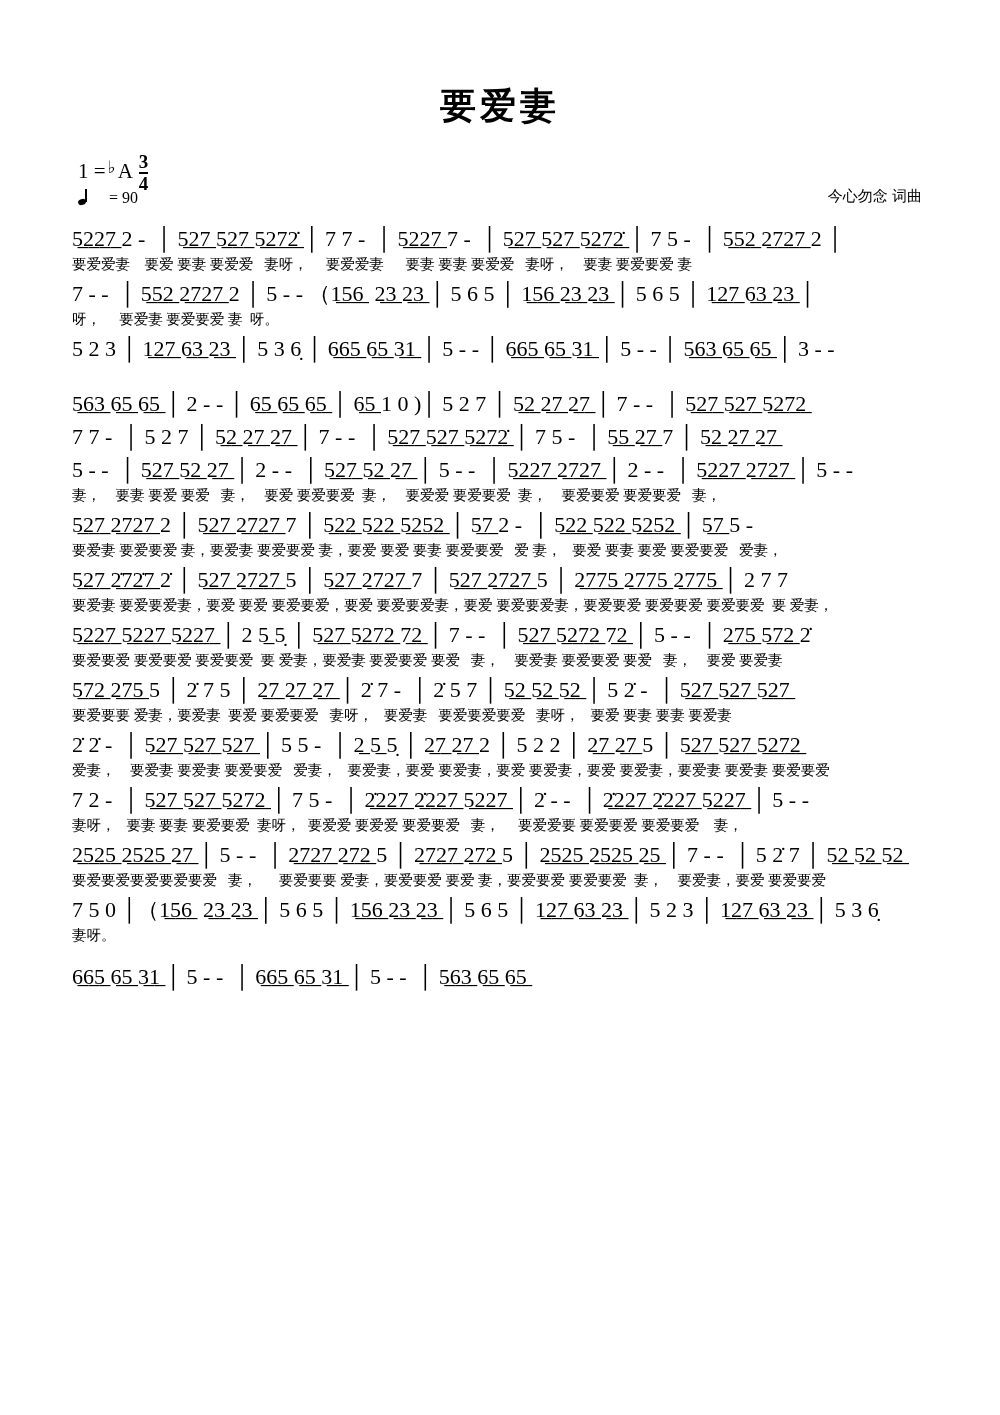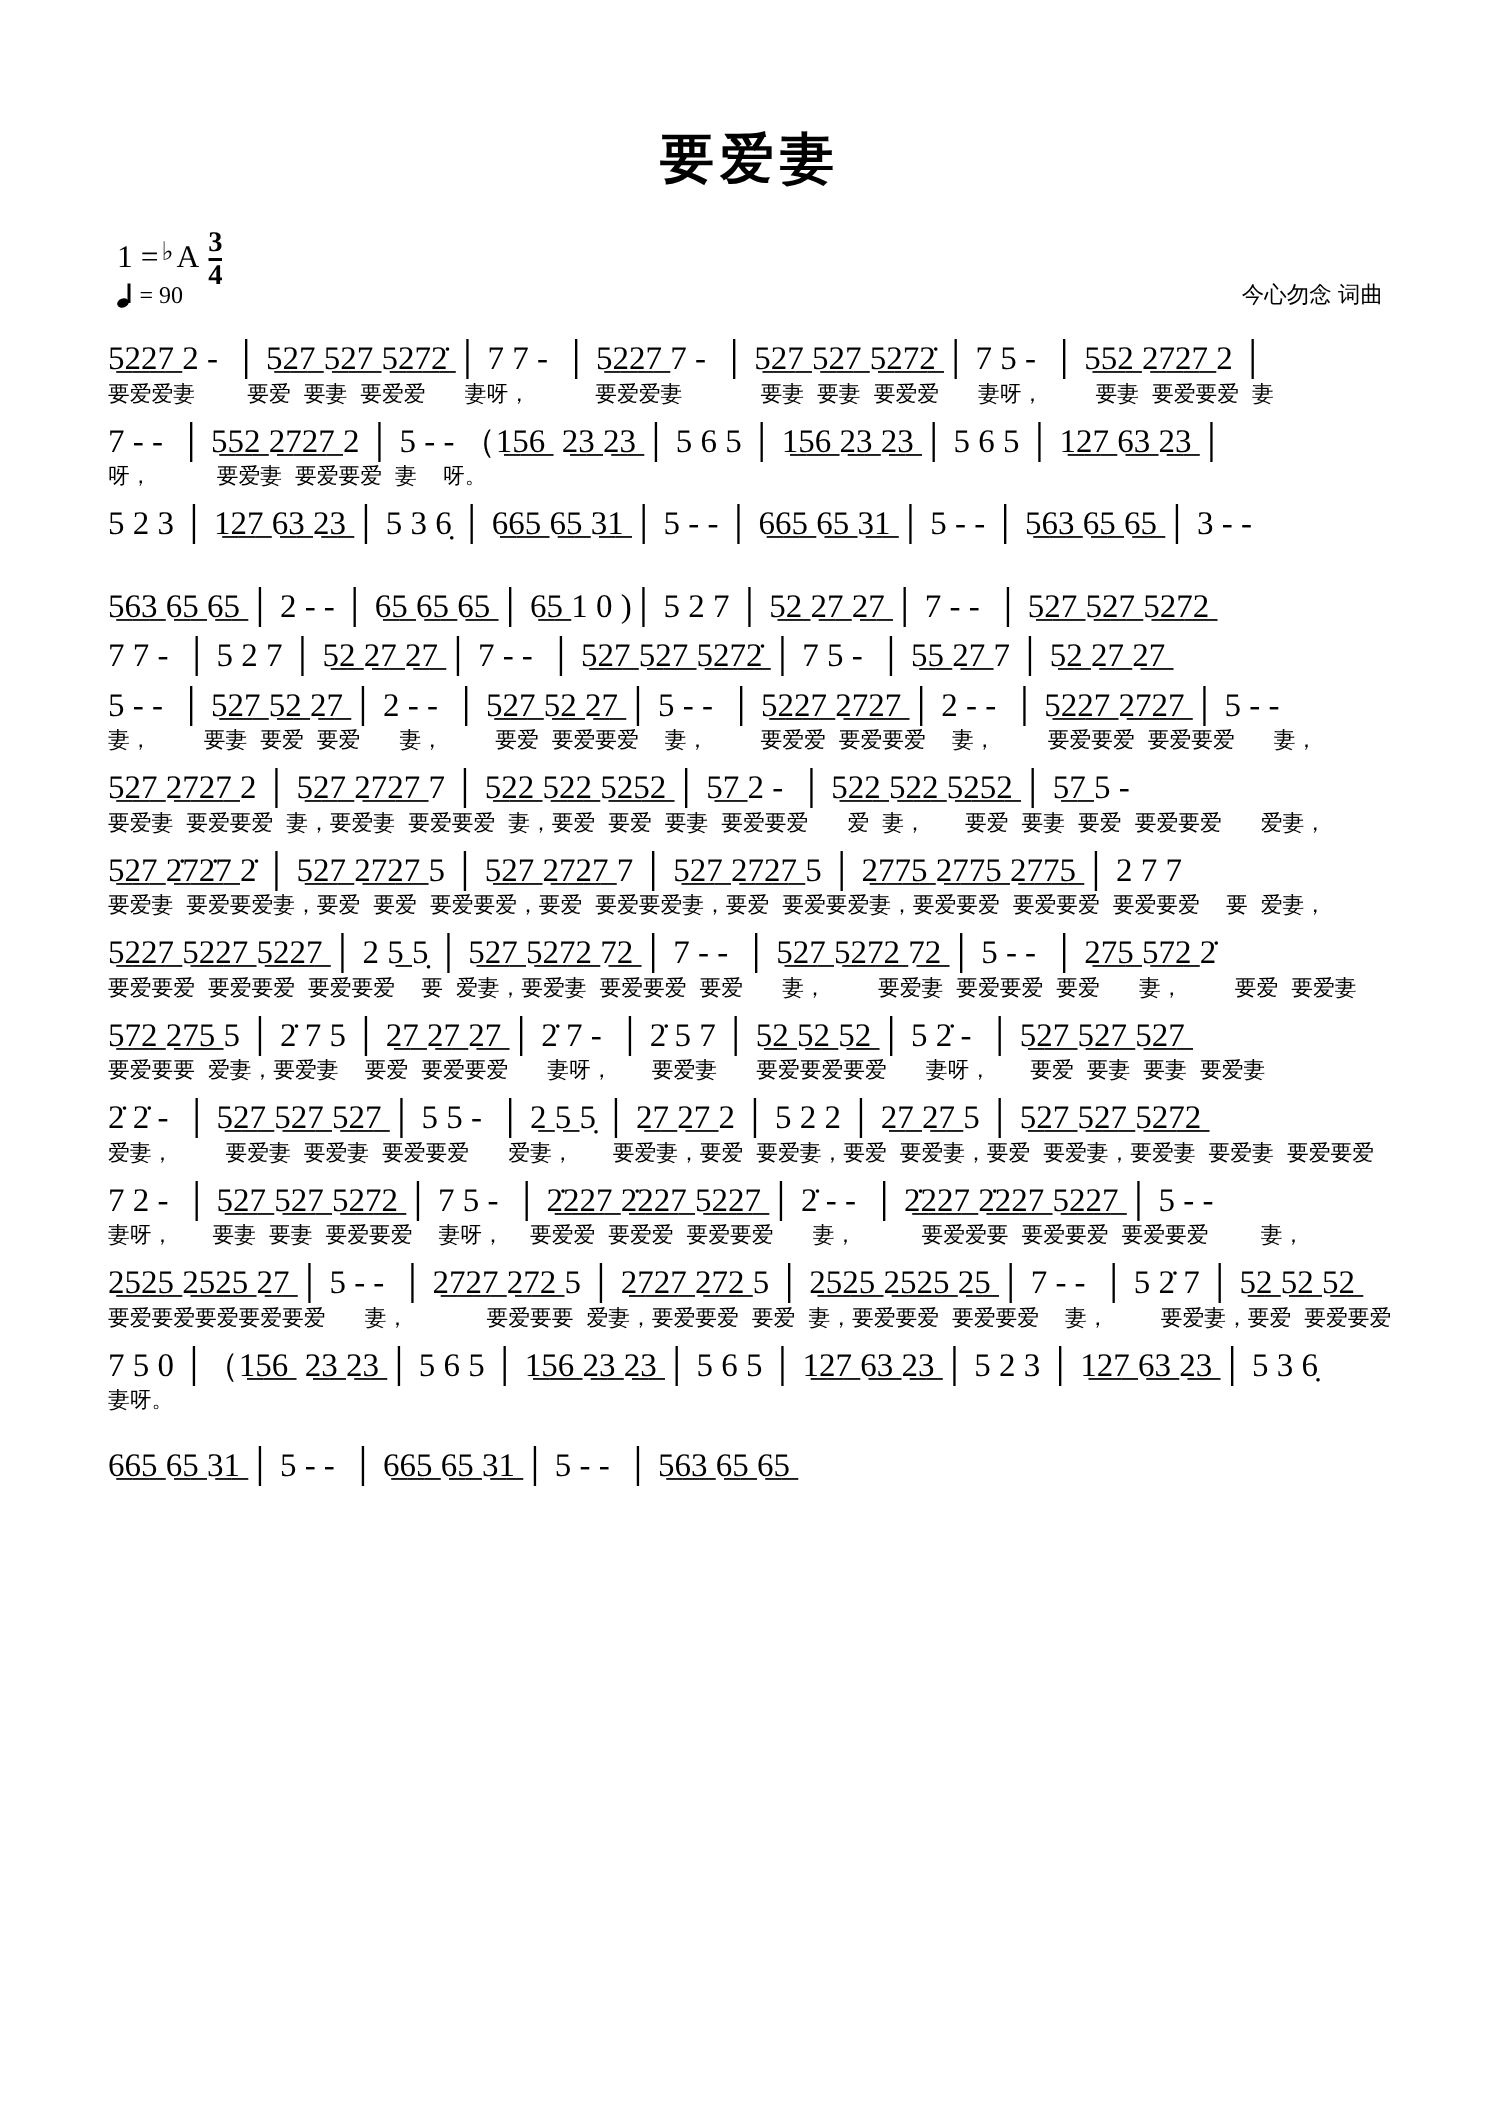--- a/index.html
+++ b/index.html
@@ -70,7 +70,7 @@
     font-size: 16px;
     display: flex;
     align-items: center;
-    gap: 3px;
+    gap: 19px;
   }
   .tempo .notehead {
     display: inline-block;

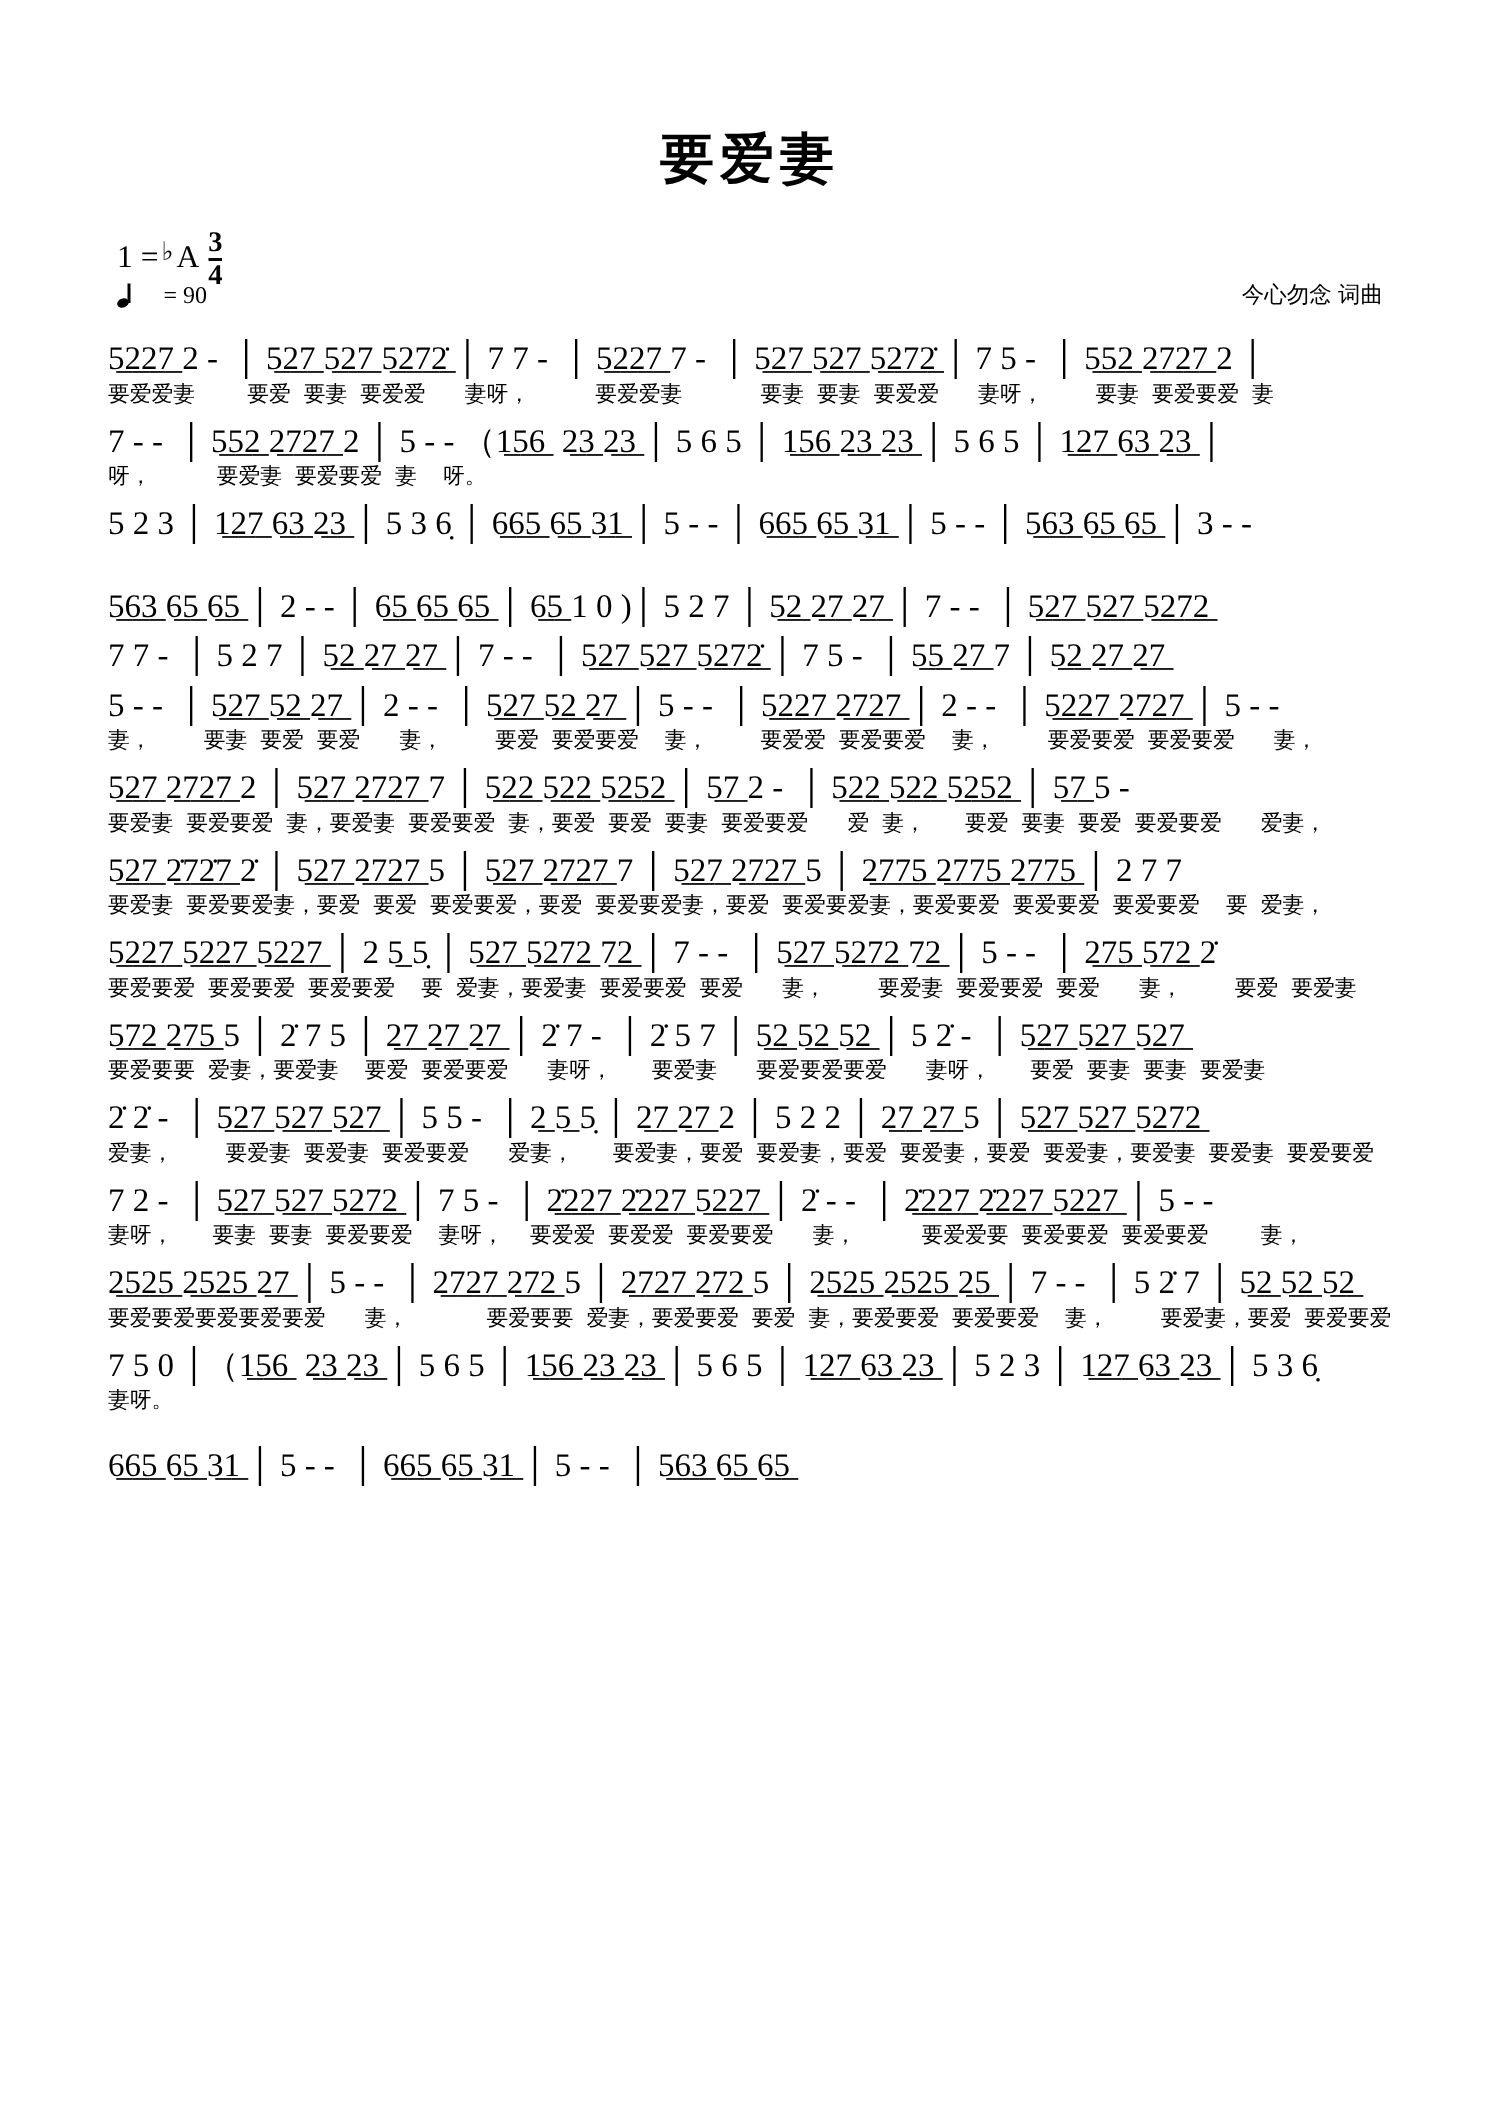--- a/index.html
+++ b/index.html
@@ -116,7 +116,7 @@
     height: 32px;
   }
   .lyrics {
-    font-family: Liberation Mono, monospace;
+    font-family: Liberation Serif, serif;
     font-size: 14.5px;
     white-space: pre;
     line-height: 1.35;

